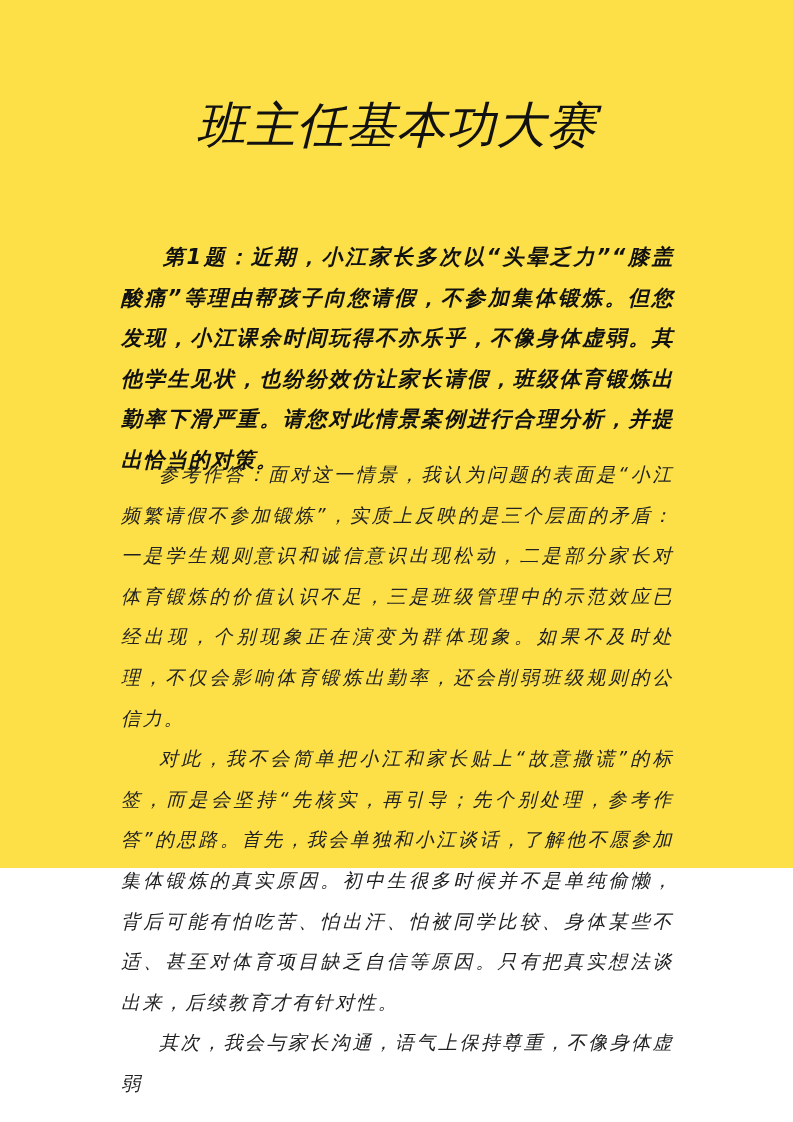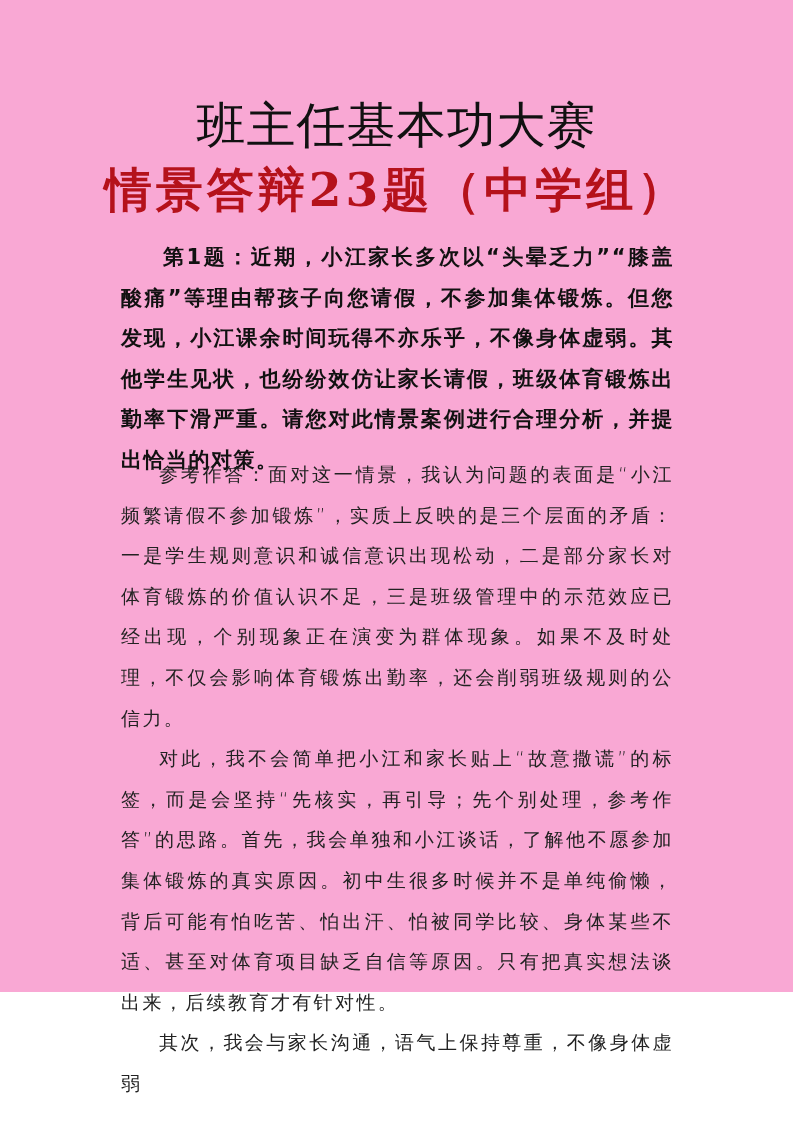--- a/index.html
+++ b/index.html
@@ -20,8 +20,9 @@
       left: 0;
       top: 0;
       width: 793px;
-      height: 992px;
-      background: #f9a8d4;
+      height: 868px;
+      background: #fde047;
+      font-style: italic;
     }
     .title-main {
       position: absolute;

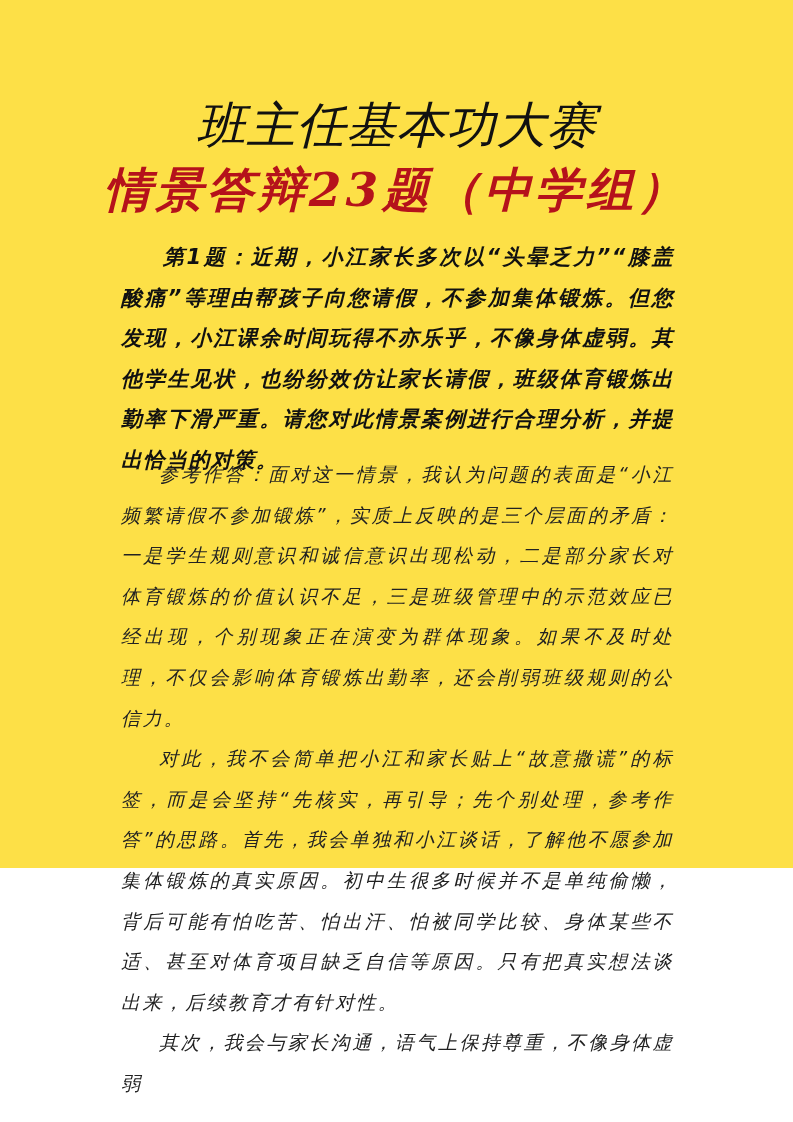--- a/index.html
+++ b/index.html
@@ -84,7 +84,6 @@
 
 <div class="page">
   <div class="title-main">班主任基本功大赛</div>
-  <div class="title-sub">情景答辩23题（中学组）</div>
 
   <div class="body-text question">
     <p class="para">第1题：近期，小江家长多次以“头晕乏力”“膝盖酸痛”等理由帮孩子向您请假，不参加集体锻炼。但您发现，小江课余时间玩得不亦乐乎，不像身体虚弱。其他学生见状，也纷纷效仿让家长请假，班级体育锻炼出勤率下滑严重。请您对此情景案例进行合理分析，并提出恰当的对策。</p>

